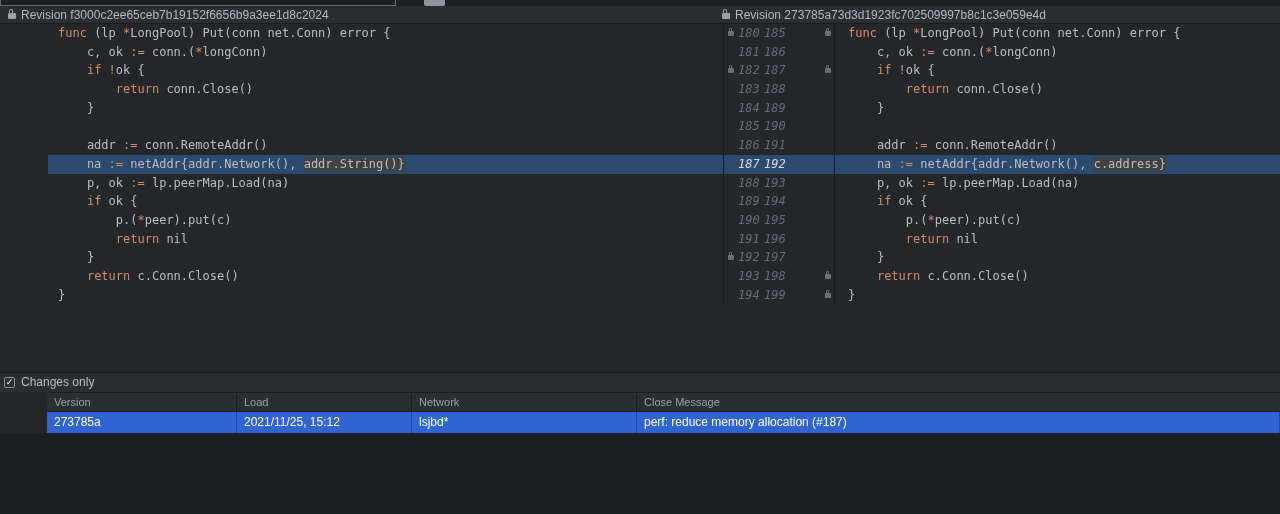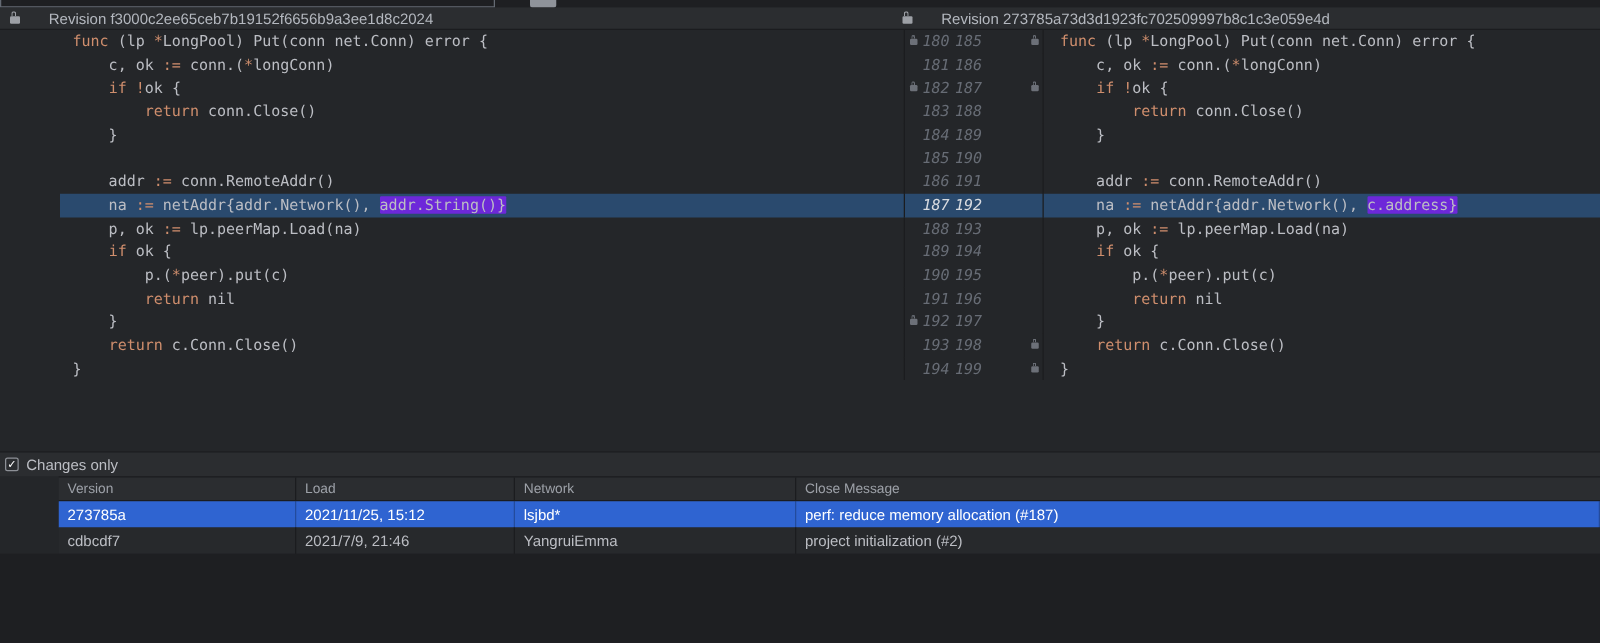--- a/index.html
+++ b/index.html
@@ -15,7 +15,7 @@
   
   .rev-header{position:relative;height:17px;background:#2b2d30;border-bottom:1px solid #1b1c1f;
               flex:0 0 auto;font-size:12px;color:#b4b8bf;}
-  .rev{position:absolute;top:0;height:17px;display:flex;align-items:center;gap:23px;white-space:nowrap;}
+  .rev{position:absolute;top:0;height:17px;display:flex;align-items:center;gap:5px;white-space:nowrap;}
   .rev.left{left:8px;} .rev.right{left:722px;}
   .lock{display:inline-block;width:8px;height:6px;background:#9da0a6;border-radius:1px;position:relative;margin-top:2px;}
   .lock::before{content:"";position:absolute;top:-4px;left:1px;width:4px;height:4px;

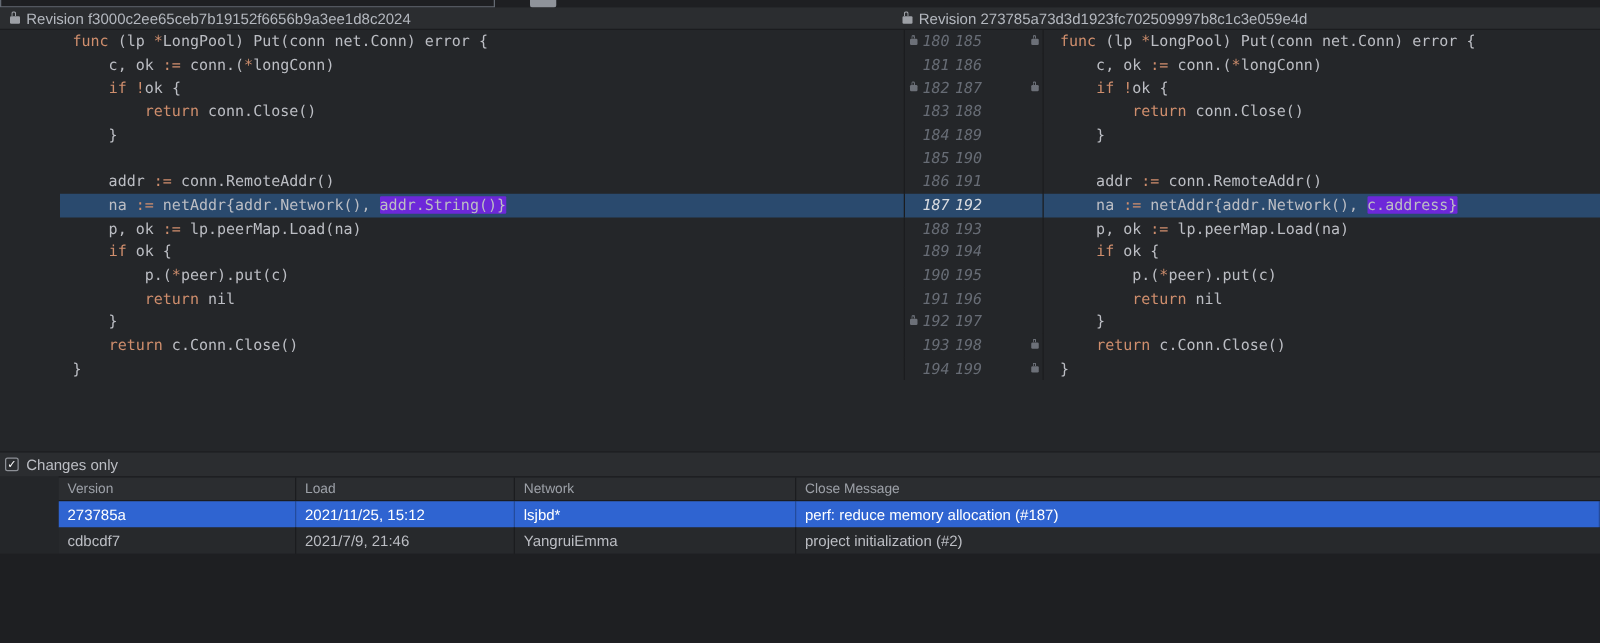--- a/index.html
+++ b/index.html
@@ -39,7 +39,7 @@
   .mlock::before{content:"";position:absolute;top:-3px;left:1px;width:3px;height:3px;
                  border:1px solid #6c7078;border-bottom:none;border-radius:2px 2px 0 0;box-sizing:border-box;}
   .tok.k,.tok.o{color:#cf8e6d;}
-  .tok.h{background:#6d28d9;border-radius:1px;}
+  .tok.h{background:#404040;border-radius:1px;}
 
   
   .changes-bar{height:19px;flex:0 0 auto;background:#2b2d30;border-top:1px solid #1b1c1f;

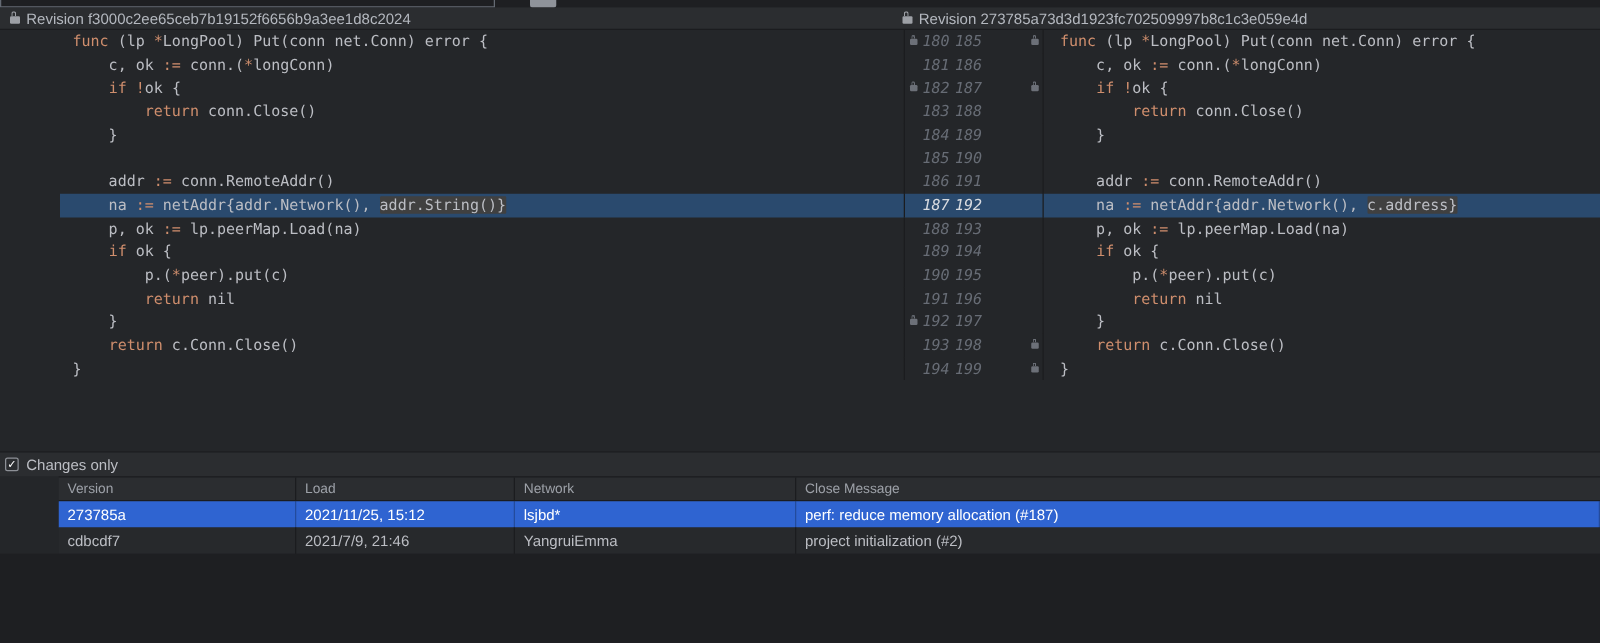--- a/index.html
+++ b/index.html
@@ -118,12 +118,6 @@
           <div class="cell c2">lsjbd*</div>
           <div class="cell c3">perf: reduce memory allocation (#187)</div>
         </div>
-        <div class="tbl-row">
-          <div class="cell c0">cdbcdf7</div>
-          <div class="cell c1">2021/7/9, 21:46</div>
-          <div class="cell c2">YangruiEmma</div>
-          <div class="cell c3">project initialization (#2)</div>
-        </div>
       </div>
   </div>
 

